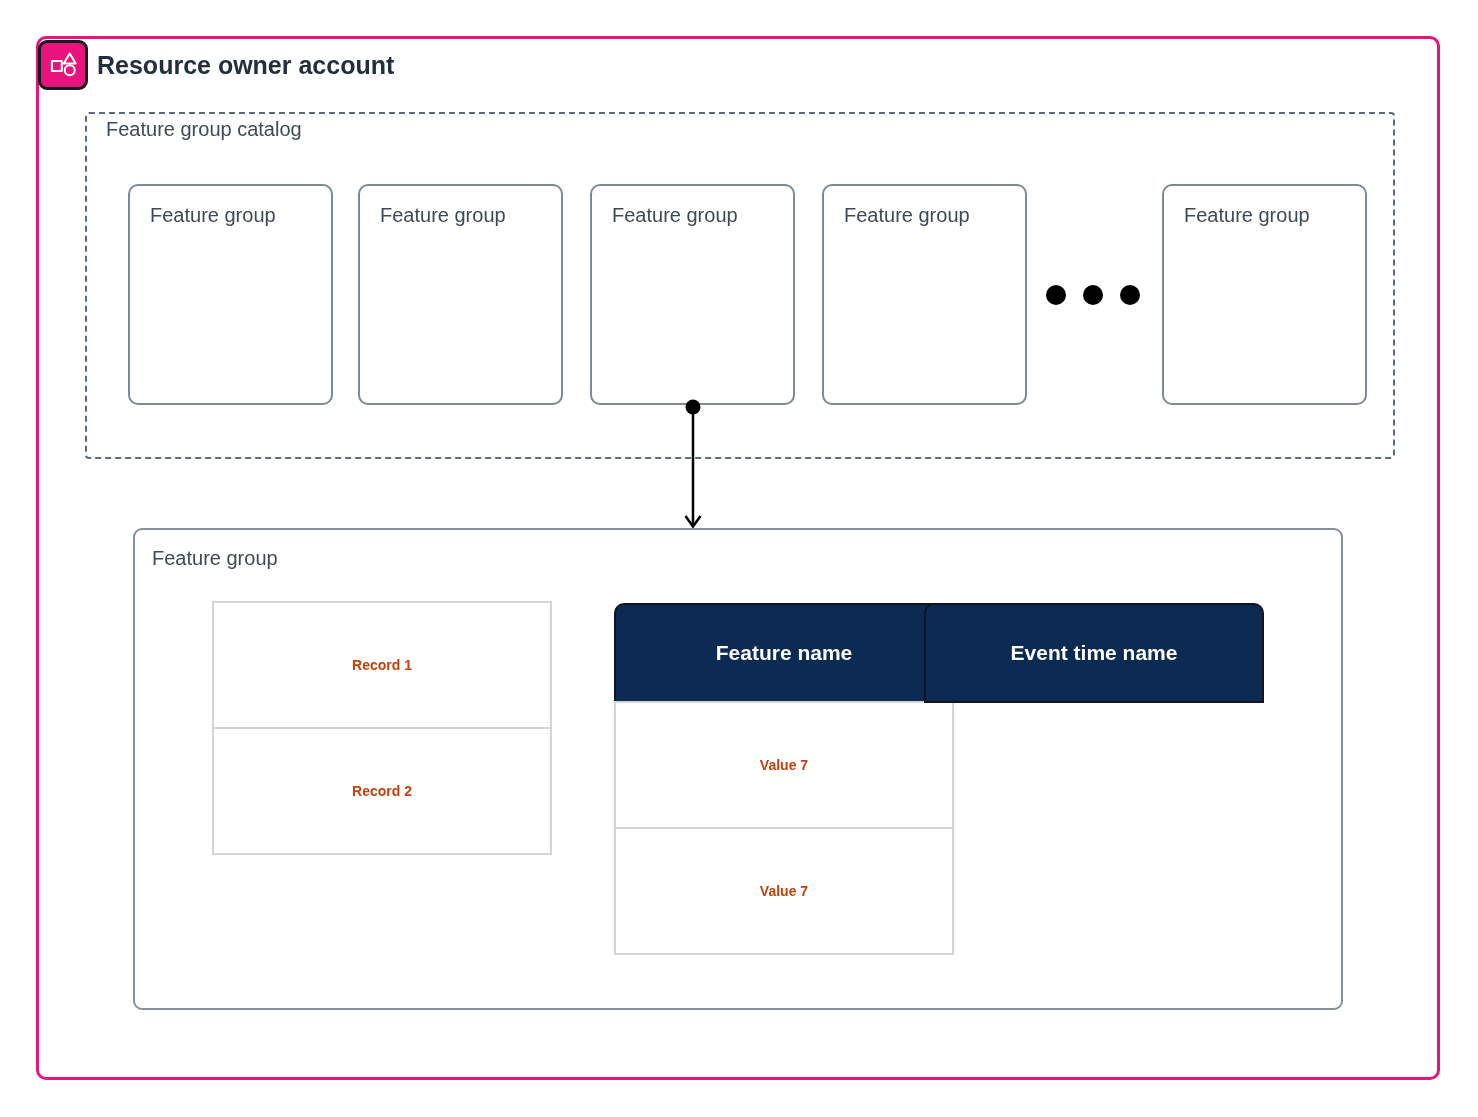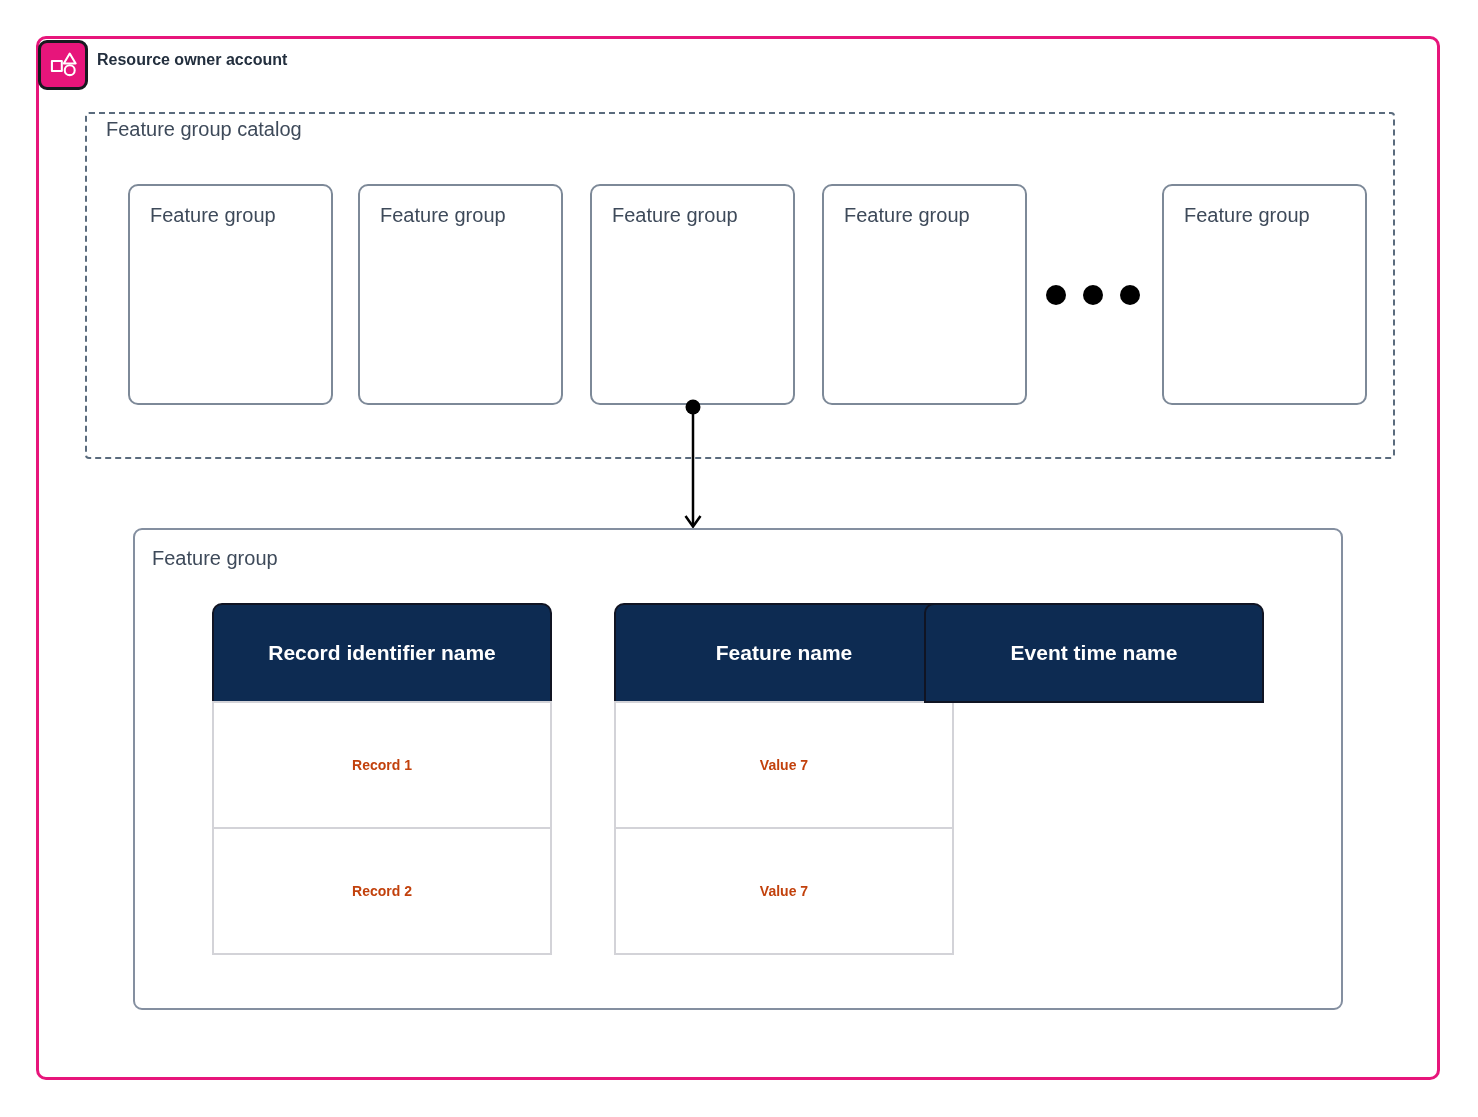--- a/index.html
+++ b/index.html
@@ -32,7 +32,7 @@
   .account-title {
     position: absolute;
     left: 97px; top: 51px;
-    font-size: 16px;
+    font-size: 25px;
     font-weight: bold;
     color: #232F3E;
   }

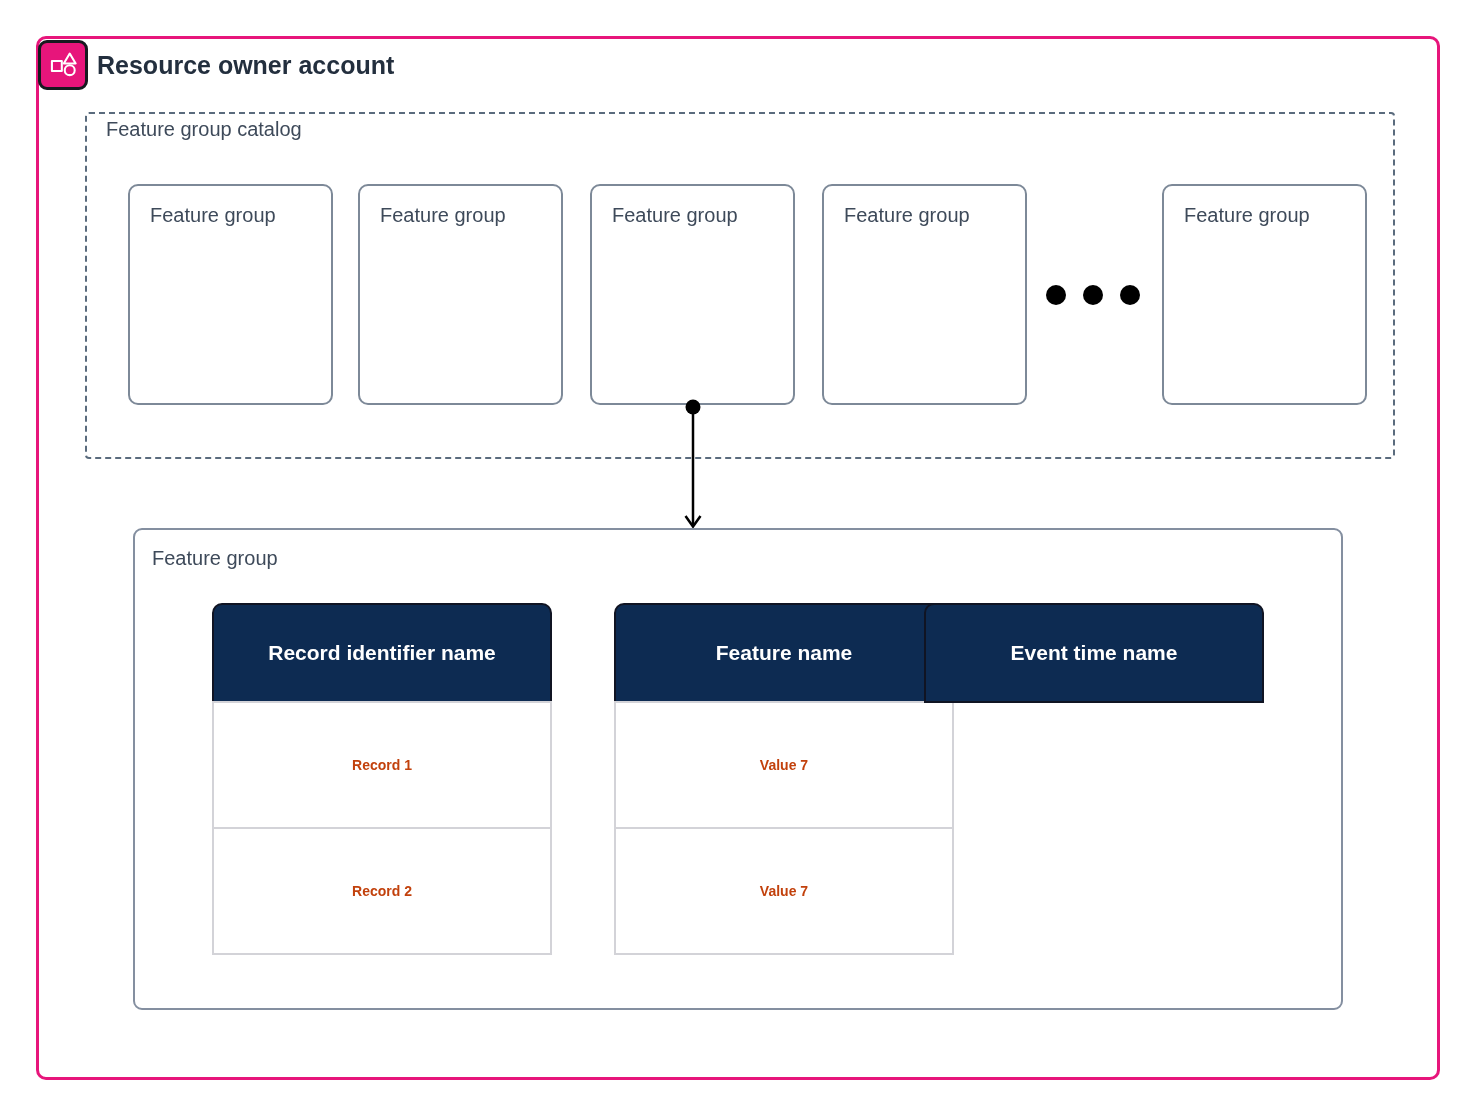--- a/index.html
+++ b/index.html
@@ -181,7 +181,6 @@
   <div class="detail-label">Feature group</div>
 
   <div class="table-col col-1">
-    <div class="col-header">Record identifier name</div>
     <div class="col-cell">Record 1</div>
     <div class="col-cell">Record 2</div>
   </div>

